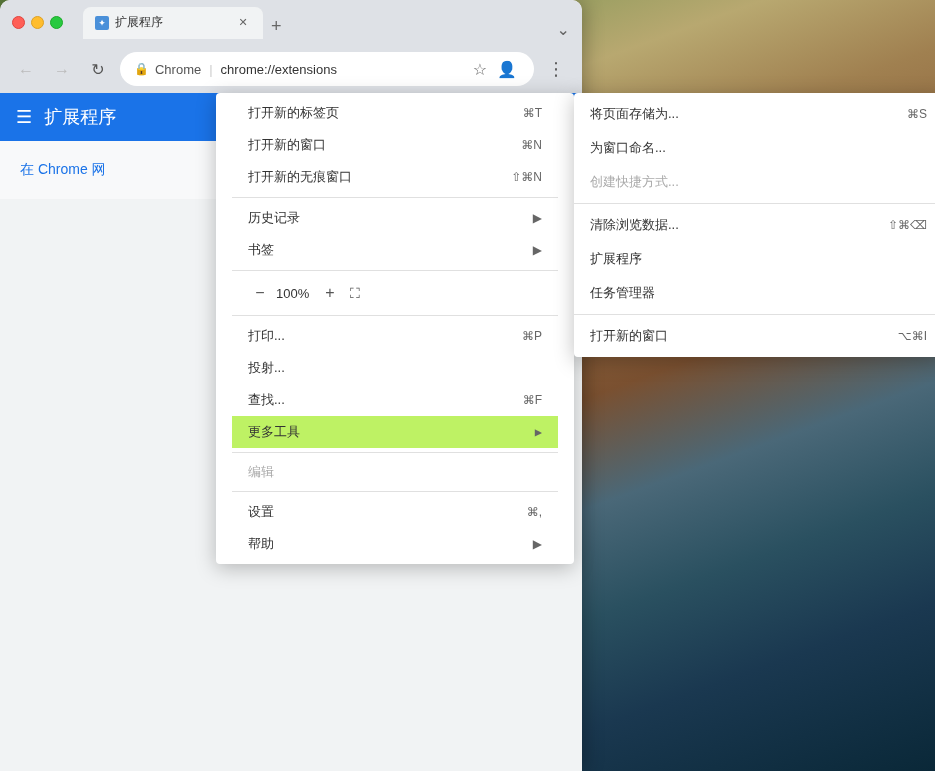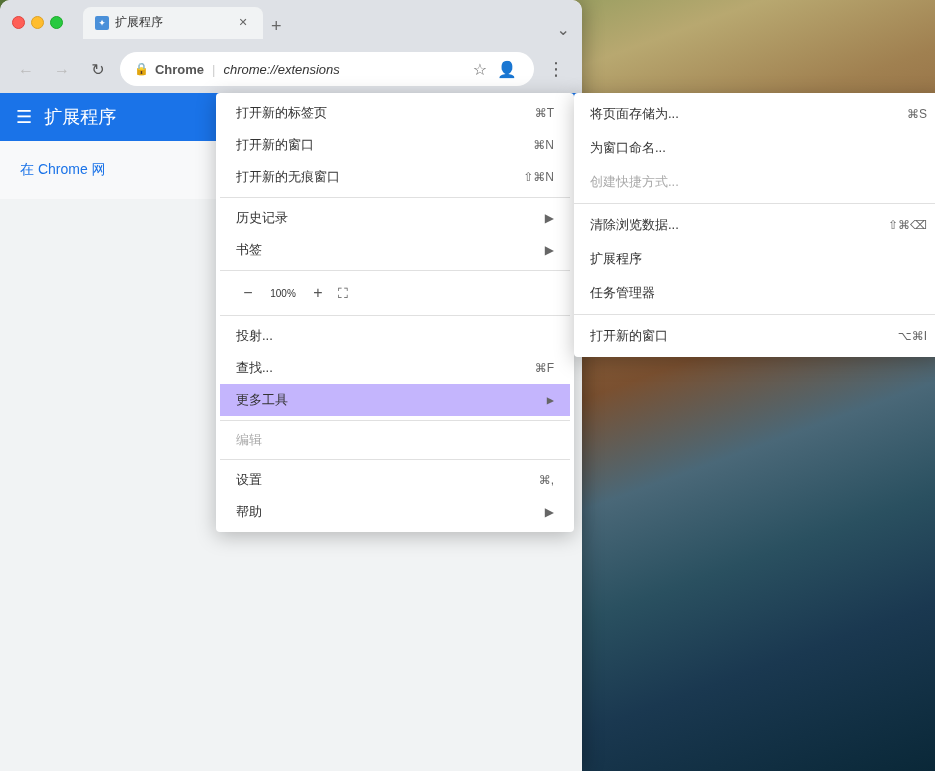--- a/index.html
+++ b/index.html
@@ -180,7 +180,7 @@
 
     .url-chrome-text {
       color: #555;
-      font-weight: 700;
+      font-weight: 400;
     }
 
     .url-separator {

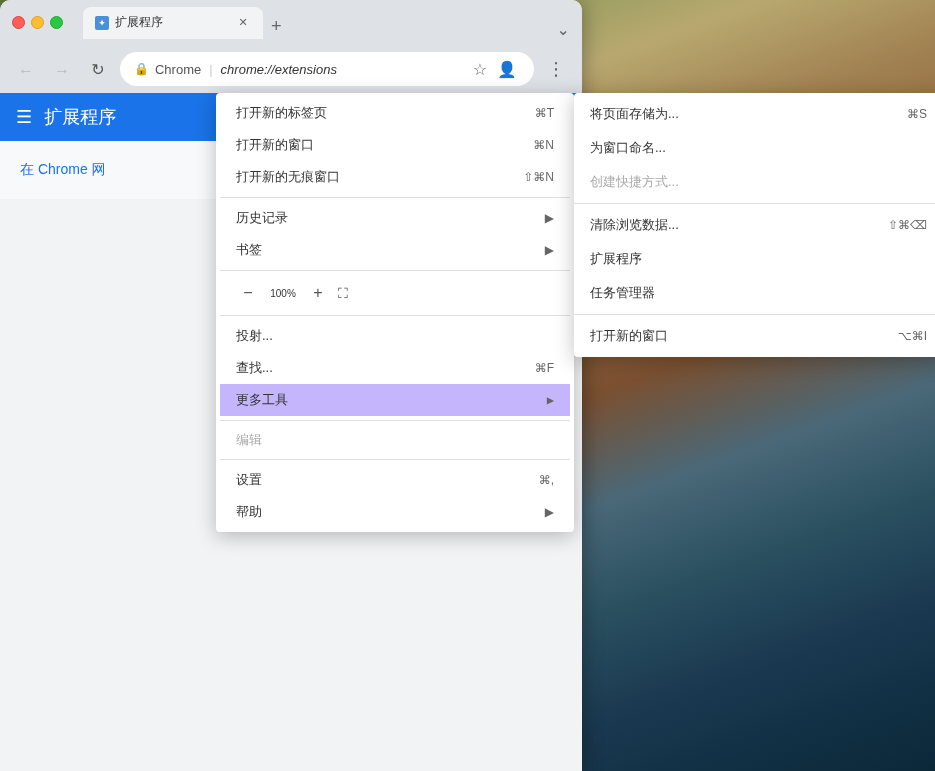--- a/index.html
+++ b/index.html
@@ -190,7 +190,6 @@
 
     .url-path {
       color: #333;
-      font-style: italic;
     }
 
     .url-actions {

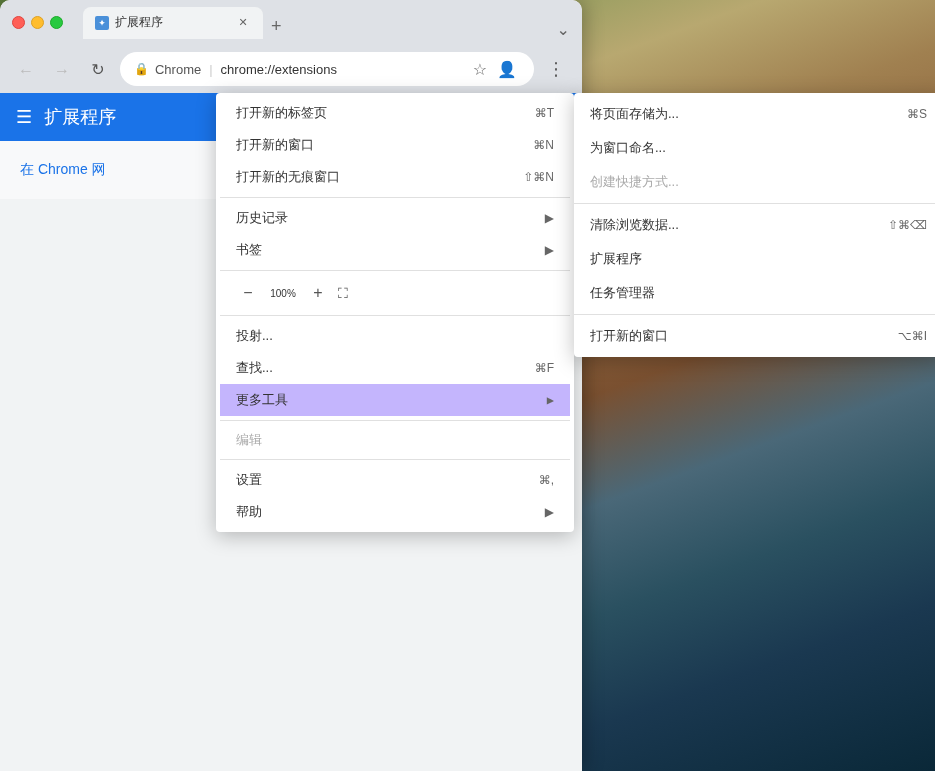--- a/index.html
+++ b/index.html
@@ -272,7 +272,7 @@
       box-shadow: 0 4px 20px rgba(0,0,0,0.25);
       width: 358px;
       z-index: 100;
-      padding: 4px 4px;
+      padding: 4px 16px;
       font-size: 13px;
     }
 

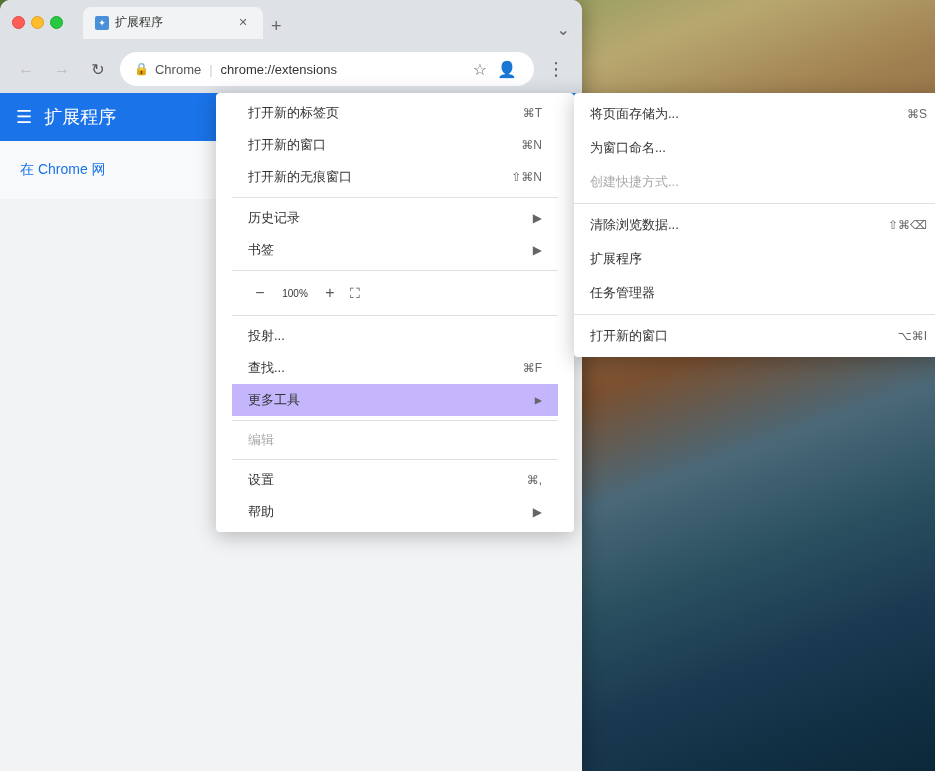--- a/index.html
+++ b/index.html
@@ -345,10 +345,10 @@
     }
 
     .zoom-value {
-      font-size: 10px;
+      font-size: 13px;
       color: #333;
       min-width: 38px;
-      text-align: center;
+      text-align: left;
     }
 
     .zoom-fullscreen {

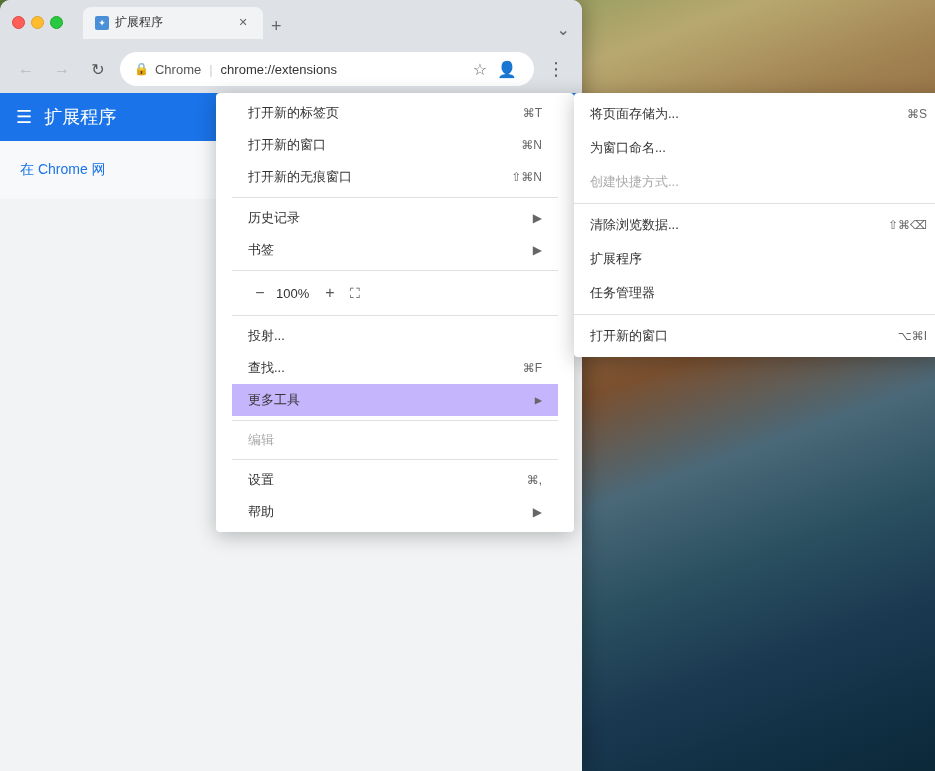--- a/index.html
+++ b/index.html
@@ -519,6 +519,10 @@
 
   <div class="menu-separator"></div>
 
+  <div class="menu-item">
+    <span class="menu-item-label">打印...</span>
+    <span class="menu-item-shortcut">⌘P</span>
+  </div>
 
   <div class="menu-item">
     <span class="menu-item-label">投射...</span>

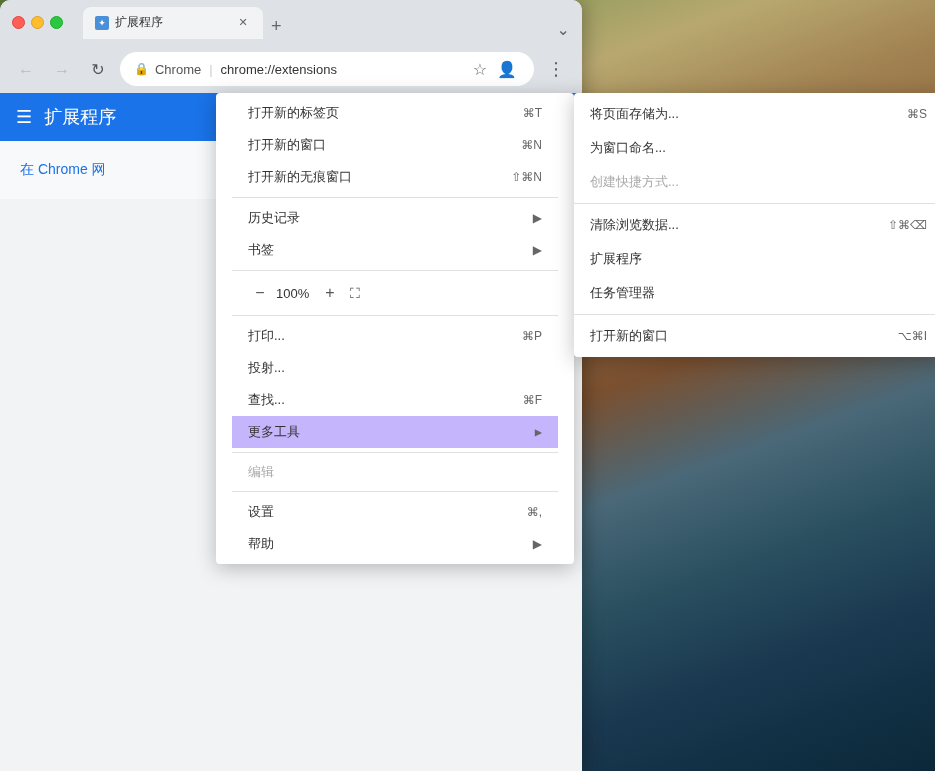--- a/index.html
+++ b/index.html
@@ -286,7 +286,7 @@
     }
 
     .menu-item.active, .menu-item.highlighted {
-      background: #c4b5fd;
+      background: #bef264;
       font-family: Liberation Mono, monospace;
     }
 

